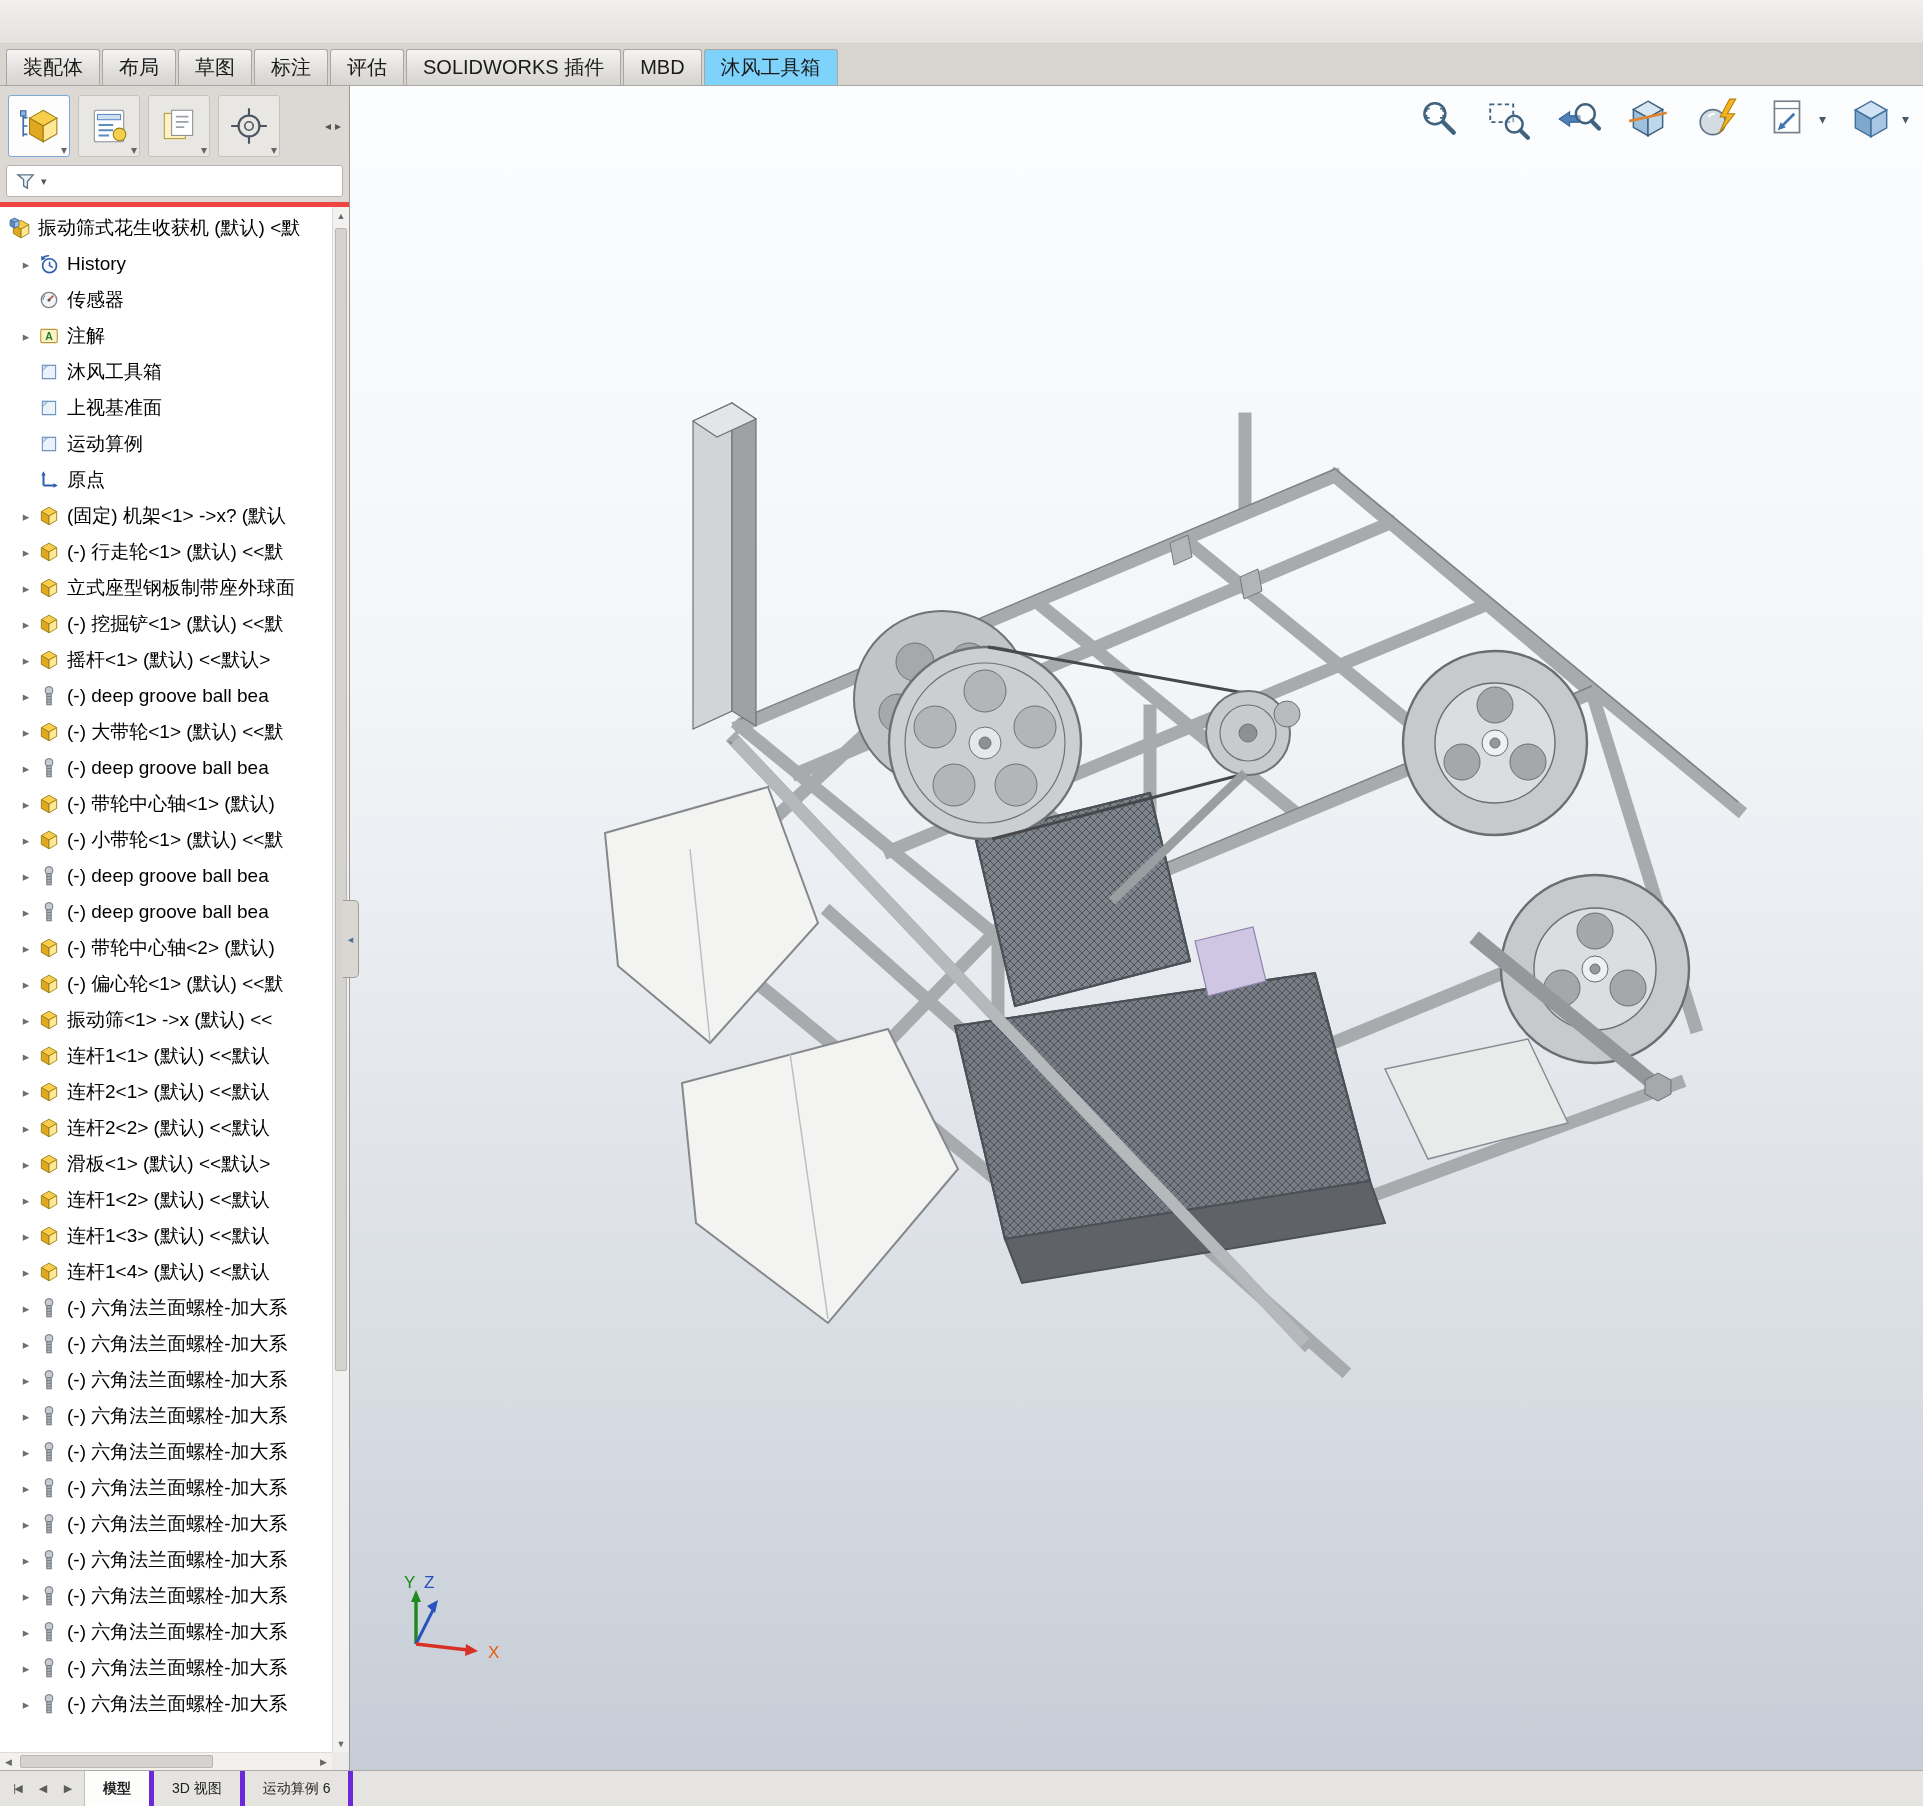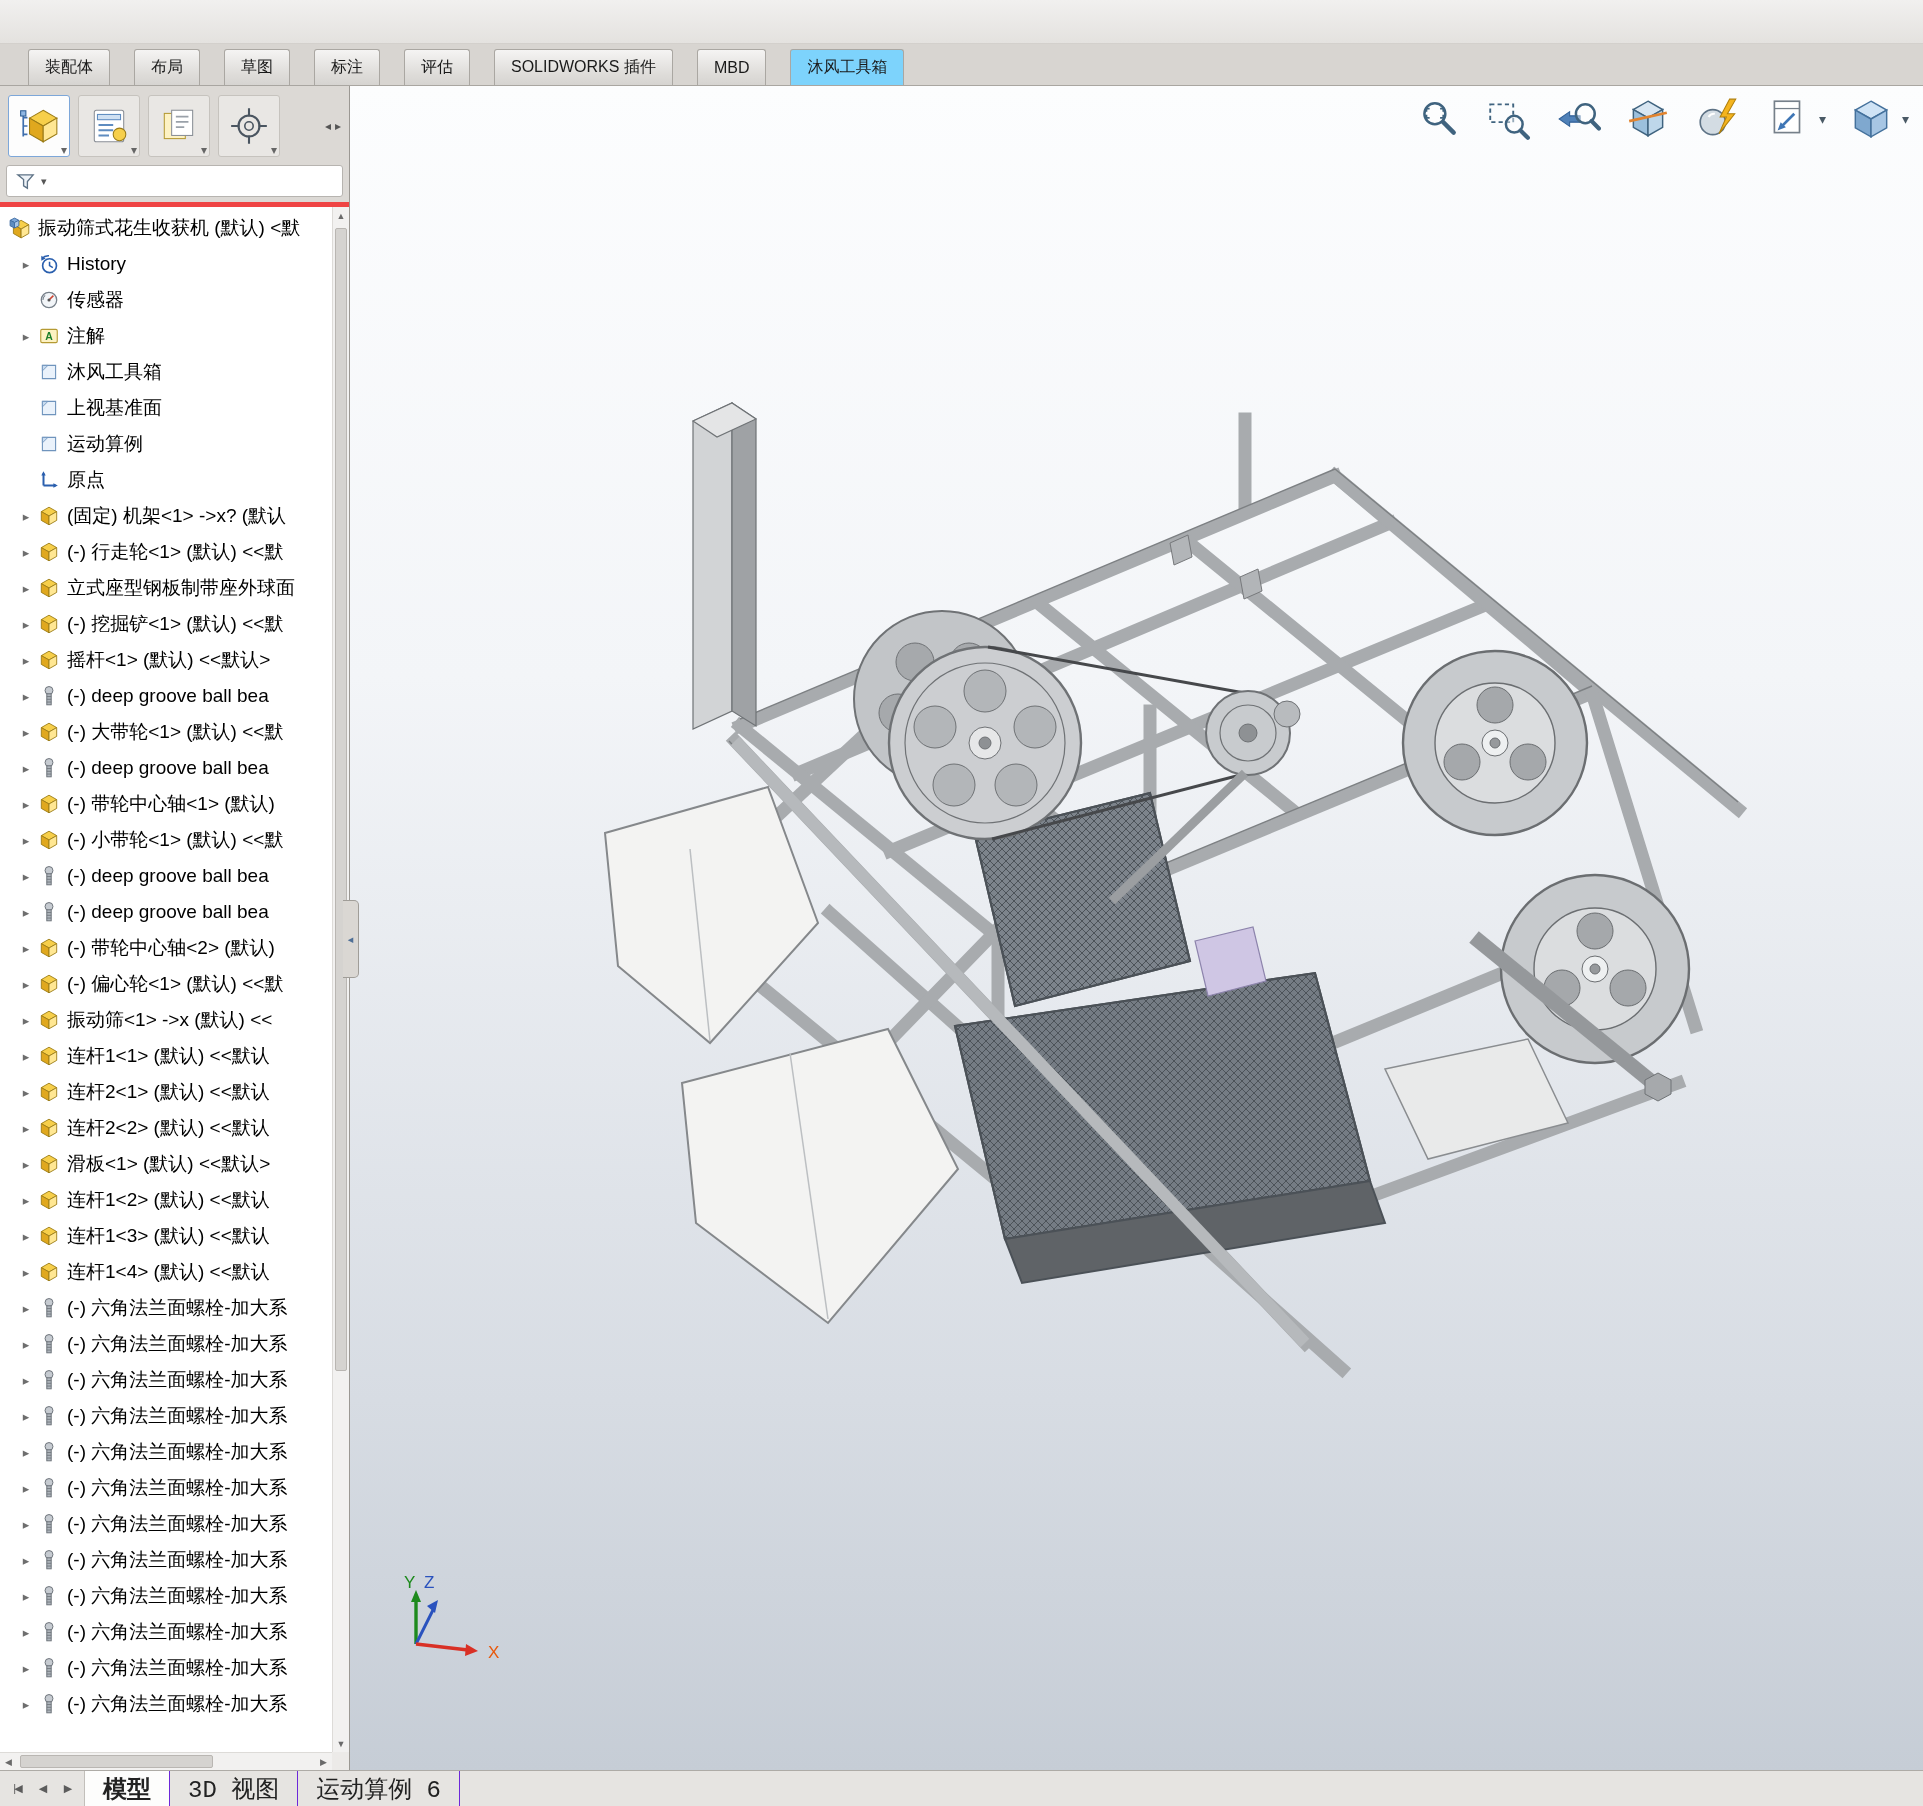--- a/index.html
+++ b/index.html
@@ -11,9 +11,9 @@
     background:linear-gradient(#f1f0ef,#e4e2df); border-bottom:1px solid #d3d0cc; }
   .tabrow { position:absolute; top:44px; left:0; width:100%; height:42px; background:#d8d5d1;
     border-bottom:1px solid #a9a6a1; display:flex; align-items:flex-end; padding-left:6px; }
-  .rtab { display:flex; align-items:center; height:36px; padding:12px 16px; font-size:16px; color:#1a1a1a;
+  .rtab { display:flex; align-items:center; height:36px; padding:12px 16px; font-size:20px; color:#1a1a1a;
     background:linear-gradient(#f5f4f3,#dedcd9 70%,#d6d4d1); border:1px solid #aaa7a2; border-bottom:none;
-    margin-right:2px; border-radius:3px 3px 0 0; cursor:default; white-space:nowrap;margin-left:22px; }
+    margin-right:2px; border-radius:3px 3px 0 0; cursor:default; white-space:nowrap; }
   .rtab.active { background:#7dd3fc; }
 
   

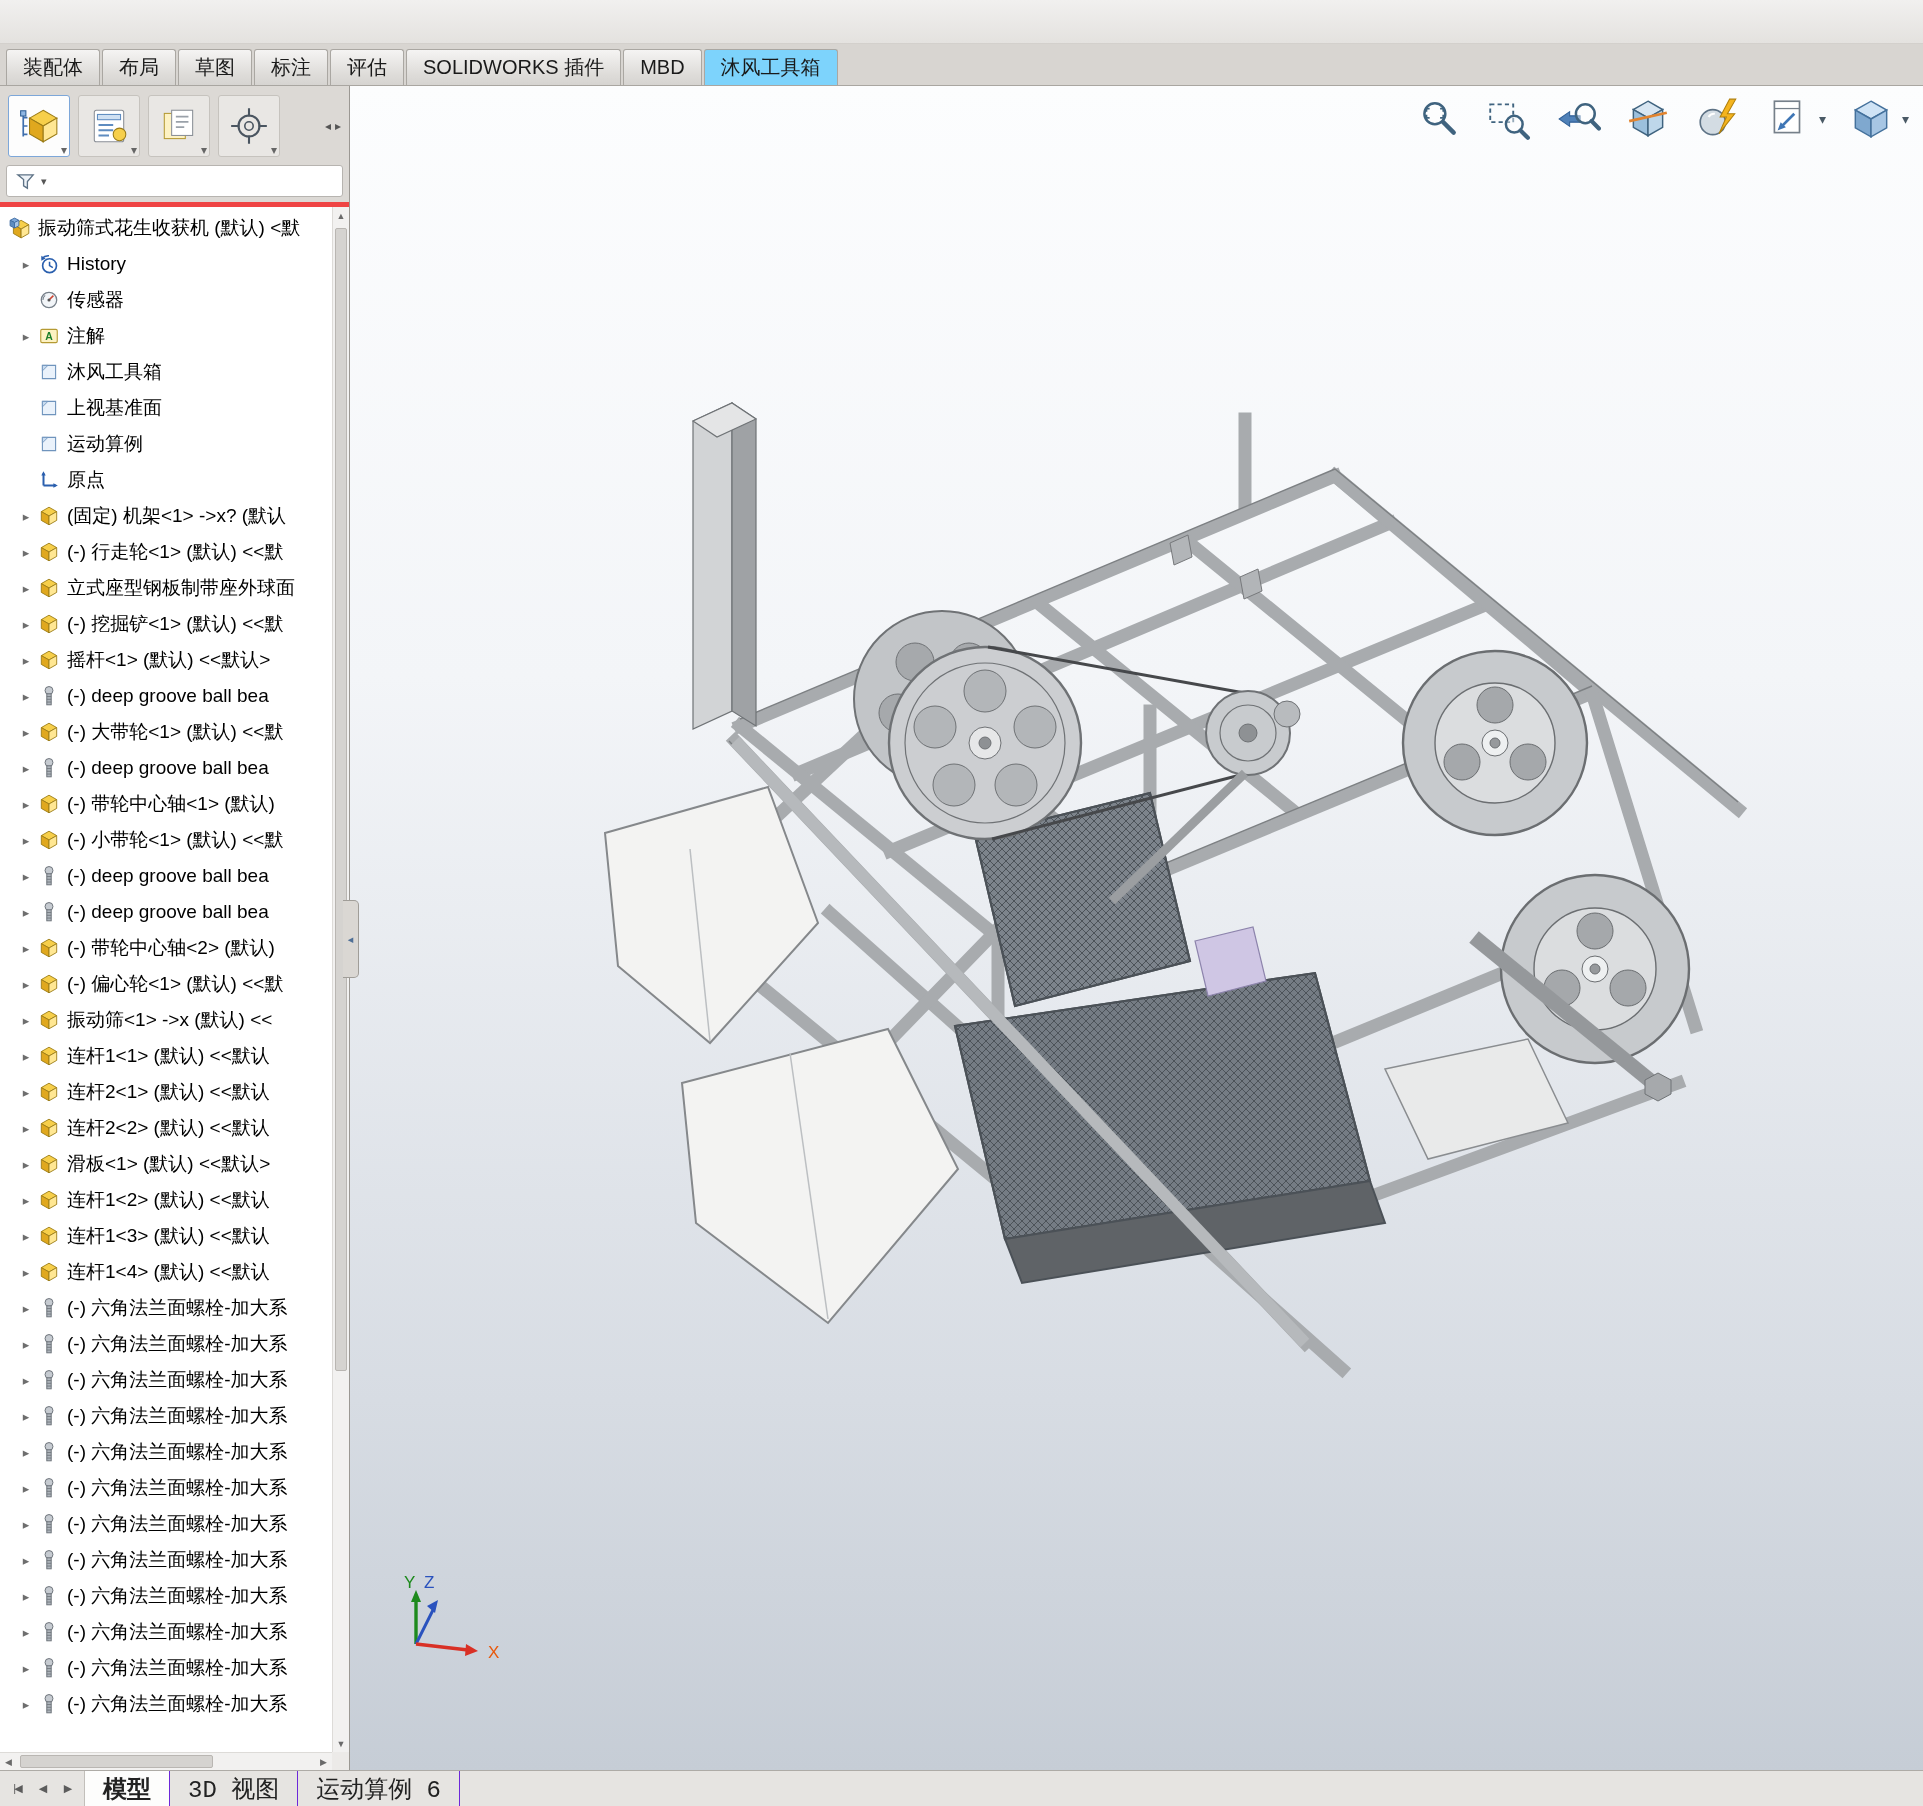--- a/index.html
+++ b/index.html
@@ -79,8 +79,8 @@
   .nav-btns { display:flex; align-items:center; padding:0 6px; gap:3px; border-right:1px solid #c2bfba; }
   .nav-btn { min-width:22px; height:26px; display:flex; align-items:center; justify-content:center;
     font-size:11px; color:#5c5c5c; letter-spacing:-2px; }
-  .stab { display:flex; align-items:center; padding:0 18px; font-size:24px; color:#222;
-    border-right:1px solid #6d28d9; cursor:default;font-family:Liberation Mono, monospace; }
+  .stab { display:flex; align-items:center; padding:0 18px; font-size:14px; color:#222;
+    border-right:5px solid #6d28d9; cursor:default; }
   .stab.active { background:#fdfdfc; font-weight:bold; }
 </style>
 </head>

